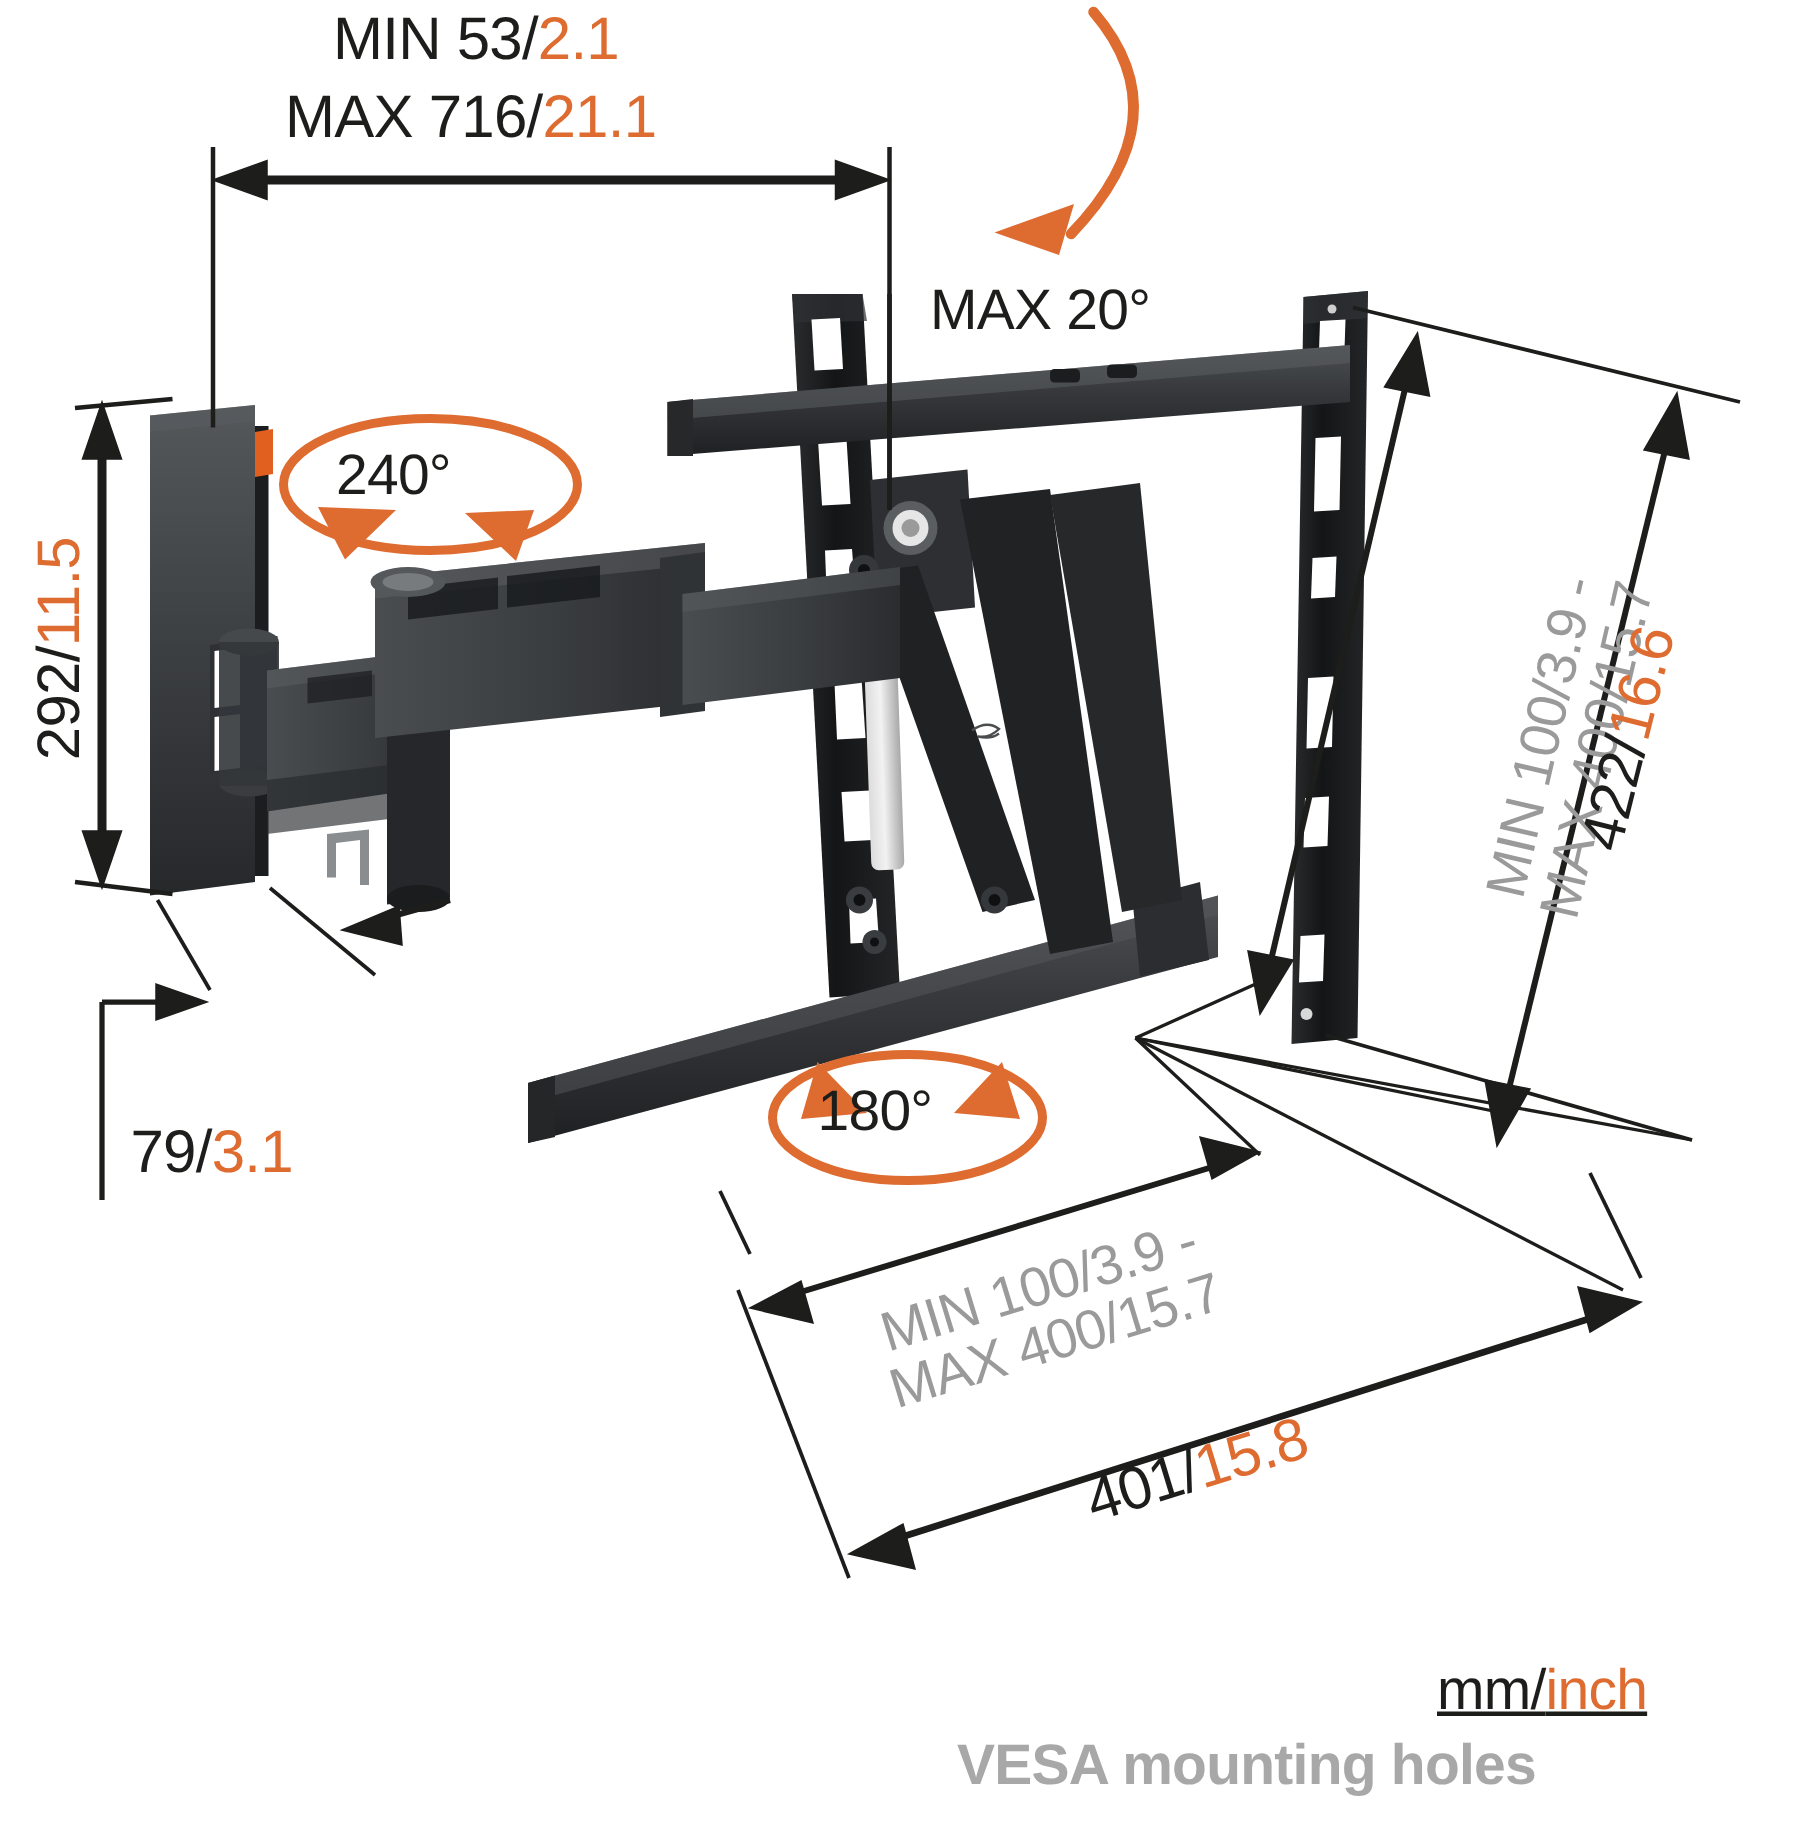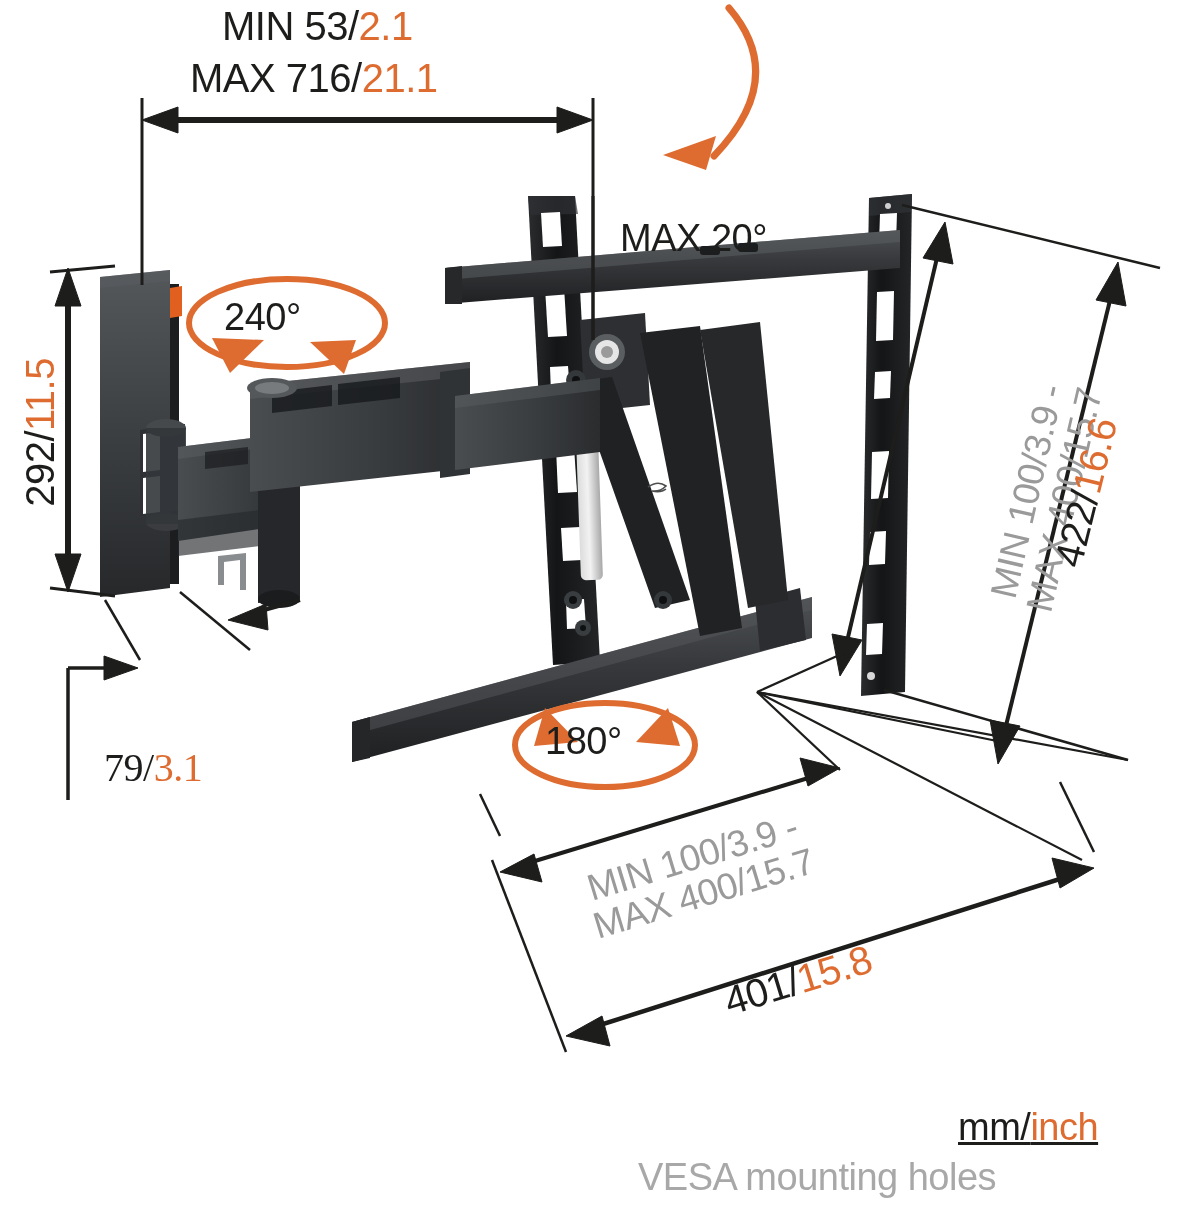--- a/index.html
+++ b/index.html
@@ -278,7 +278,7 @@
   <div class="txt t-dim" style="left:222px; top:6px;"><span class="blk">MIN 53/</span><span class="org">2.1</span></div>
   <div class="txt t-dim" style="left:190px; top:58px;"><span class="blk">MAX 716/</span><span class="org">21.1</span></div>
 
-  <div class="txt t-ang blk" style="left:620px; top:188px;margin-top:31px;">MAX 20°</div>
+  <div class="txt t-ang blk" style="left:620px; top:188px;">MAX 20°</div>
 
   <div class="txt t-ang blk" style="left:224px; top:298px;">240°</div>
 

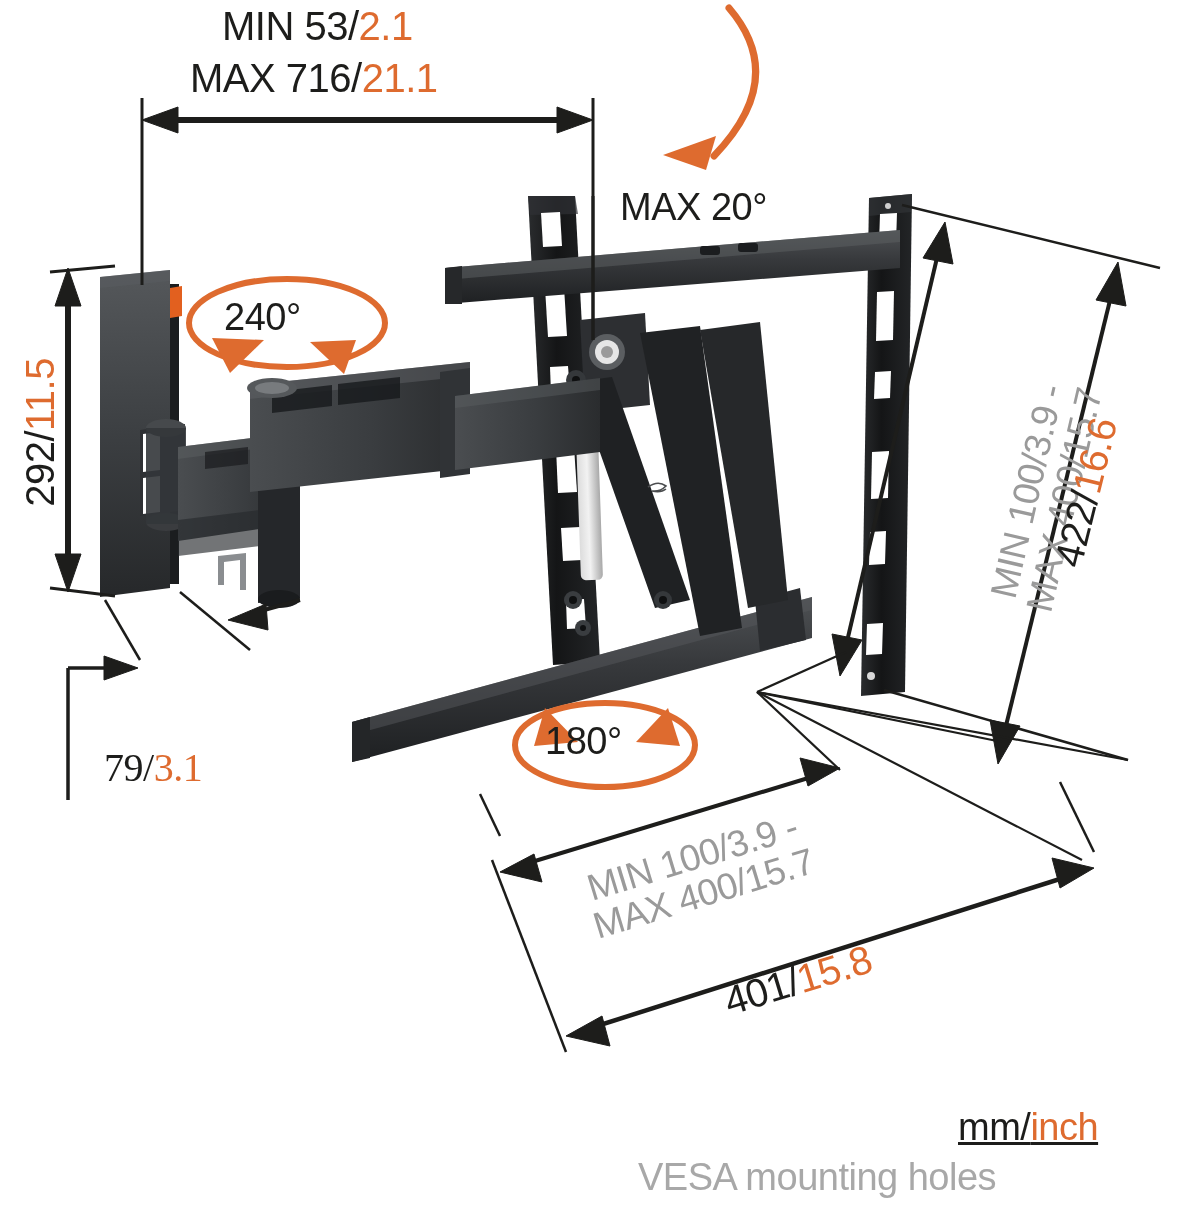--- a/index.html
+++ b/index.html
@@ -286,7 +286,7 @@
 
   <div class="txt t-dim" style="left:-110px; top:412px; width:300px; text-align:center; transform:rotate(-90deg);"><span class="blk">292/</span><span class="org">11.5</span></div>
 
-  <div class="txt t-dim" style="left:104px; top:748px;font-family:Liberation Serif, serif;"><span class="blk">79/</span><span class="org">3.1</span></div>
+  <div class="txt t-dim" style="left:87px; top:748px;"><span class="blk">79/</span><span class="org">3.1</span></div>
 
   <div style="position:absolute; left:806px; top:458px; width:480px; transform:rotate(-77deg); transform-origin:50% 50%; text-align:center;">
     <div class="txt t-vesa nowrap" style="position:static;">MIN 100/3.9 -</div>

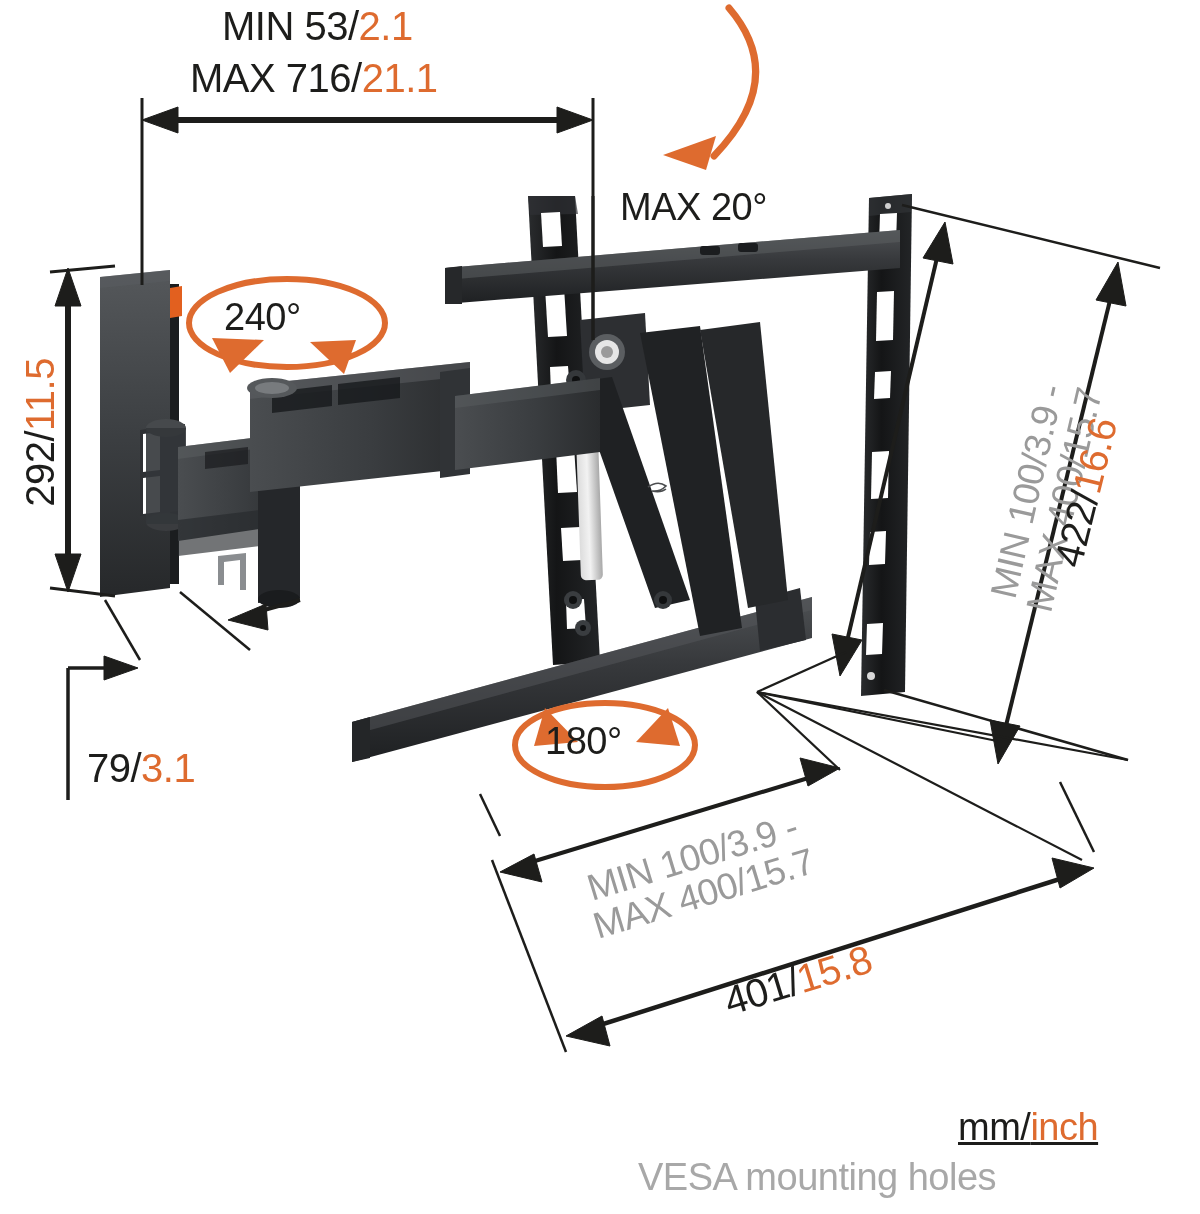--- a/index.html
+++ b/index.html
@@ -307,7 +307,7 @@
   </div>
 
   <div class="txt t-legend1" style="left:958px; top:1108px;"><span class="blk">mm/</span><span class="org">inch</span></div>
-  <div class="txt t-legend2" style="left:638px; top:1158px;">VESA mounting holes</div>
+  <div class="txt t-legend2" style="left:638px; top:1158px;font-weight:bold;">VESA mounting holes</div>
 
 </div>
 

